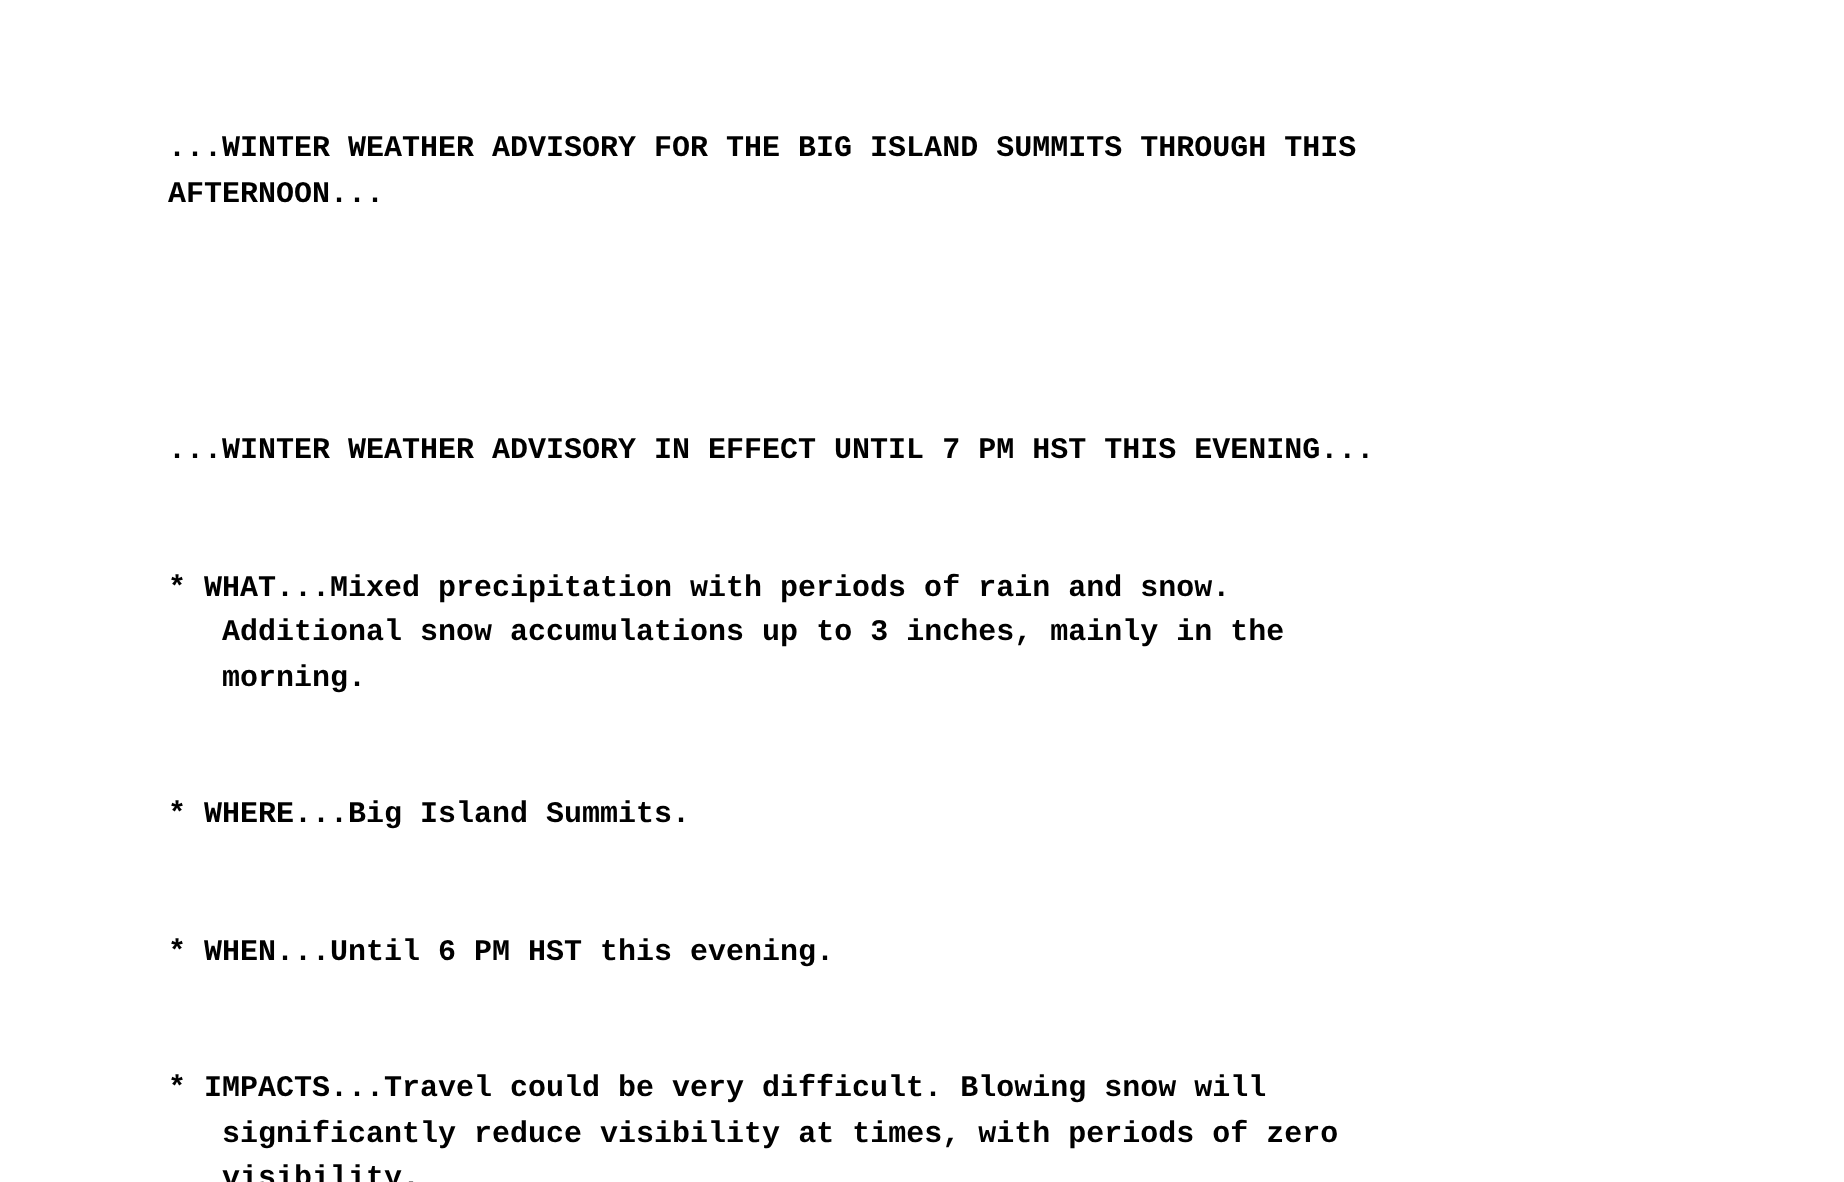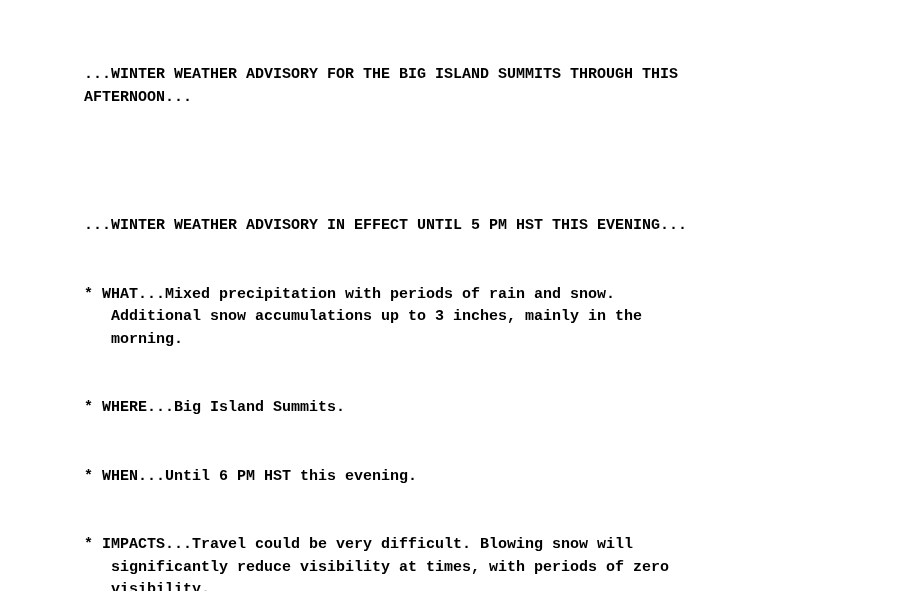--- a/index.html
+++ b/index.html
@@ -29,7 +29,7 @@
 <body>
 
 <div class="content-block" id="advisory-container"><div style="white-space: pre-wrap;">...WINTER WEATHER ADVISORY FOR THE BIG ISLAND SUMMITS THROUGH THIS
-AFTERNOON...</div><div style="white-space: pre-wrap; height: 14px;"></div><div style="white-space: pre-wrap; height: 14px;"></div><div style="white-space: pre-wrap; height: 14px;"></div><div style="white-space: pre-wrap;">...WINTER WEATHER ADVISORY IN EFFECT UNTIL 5 PM HST THIS EVENING...</div><div style="white-space: pre-wrap; height: 14px;"></div><div style="white-space: pre-wrap;">* WHAT...Mixed precipitation with periods of rain and snow.
+AFTERNOON...</div><div style="white-space: pre-wrap; height: 14px;"></div><div style="white-space: pre-wrap; height: 14px;"></div><div style="white-space: pre-wrap; height: 14px;"></div><div style="white-space: pre-wrap;">...WINTER WEATHER ADVISORY IN EFFECT UNTIL 7 PM HST THIS EVENING...</div><div style="white-space: pre-wrap; height: 14px;"></div><div style="white-space: pre-wrap;">* WHAT...Mixed precipitation with periods of rain and snow.
    Additional snow accumulations up to 3 inches, mainly in the
    morning.</div><div style="white-space: pre-wrap; height: 14px;"></div><div style="white-space: pre-wrap;">* WHERE...Big Island Summits.</div><div style="white-space: pre-wrap; height: 14px;"></div><div style="white-space: pre-wrap;">* WHEN...Until 6 PM HST this evening.</div><div style="white-space: pre-wrap; height: 14px;"></div><div style="white-space: pre-wrap;">* IMPACTS...Travel could be very difficult. Blowing snow will
    significantly reduce visibility at times, with periods of zero

